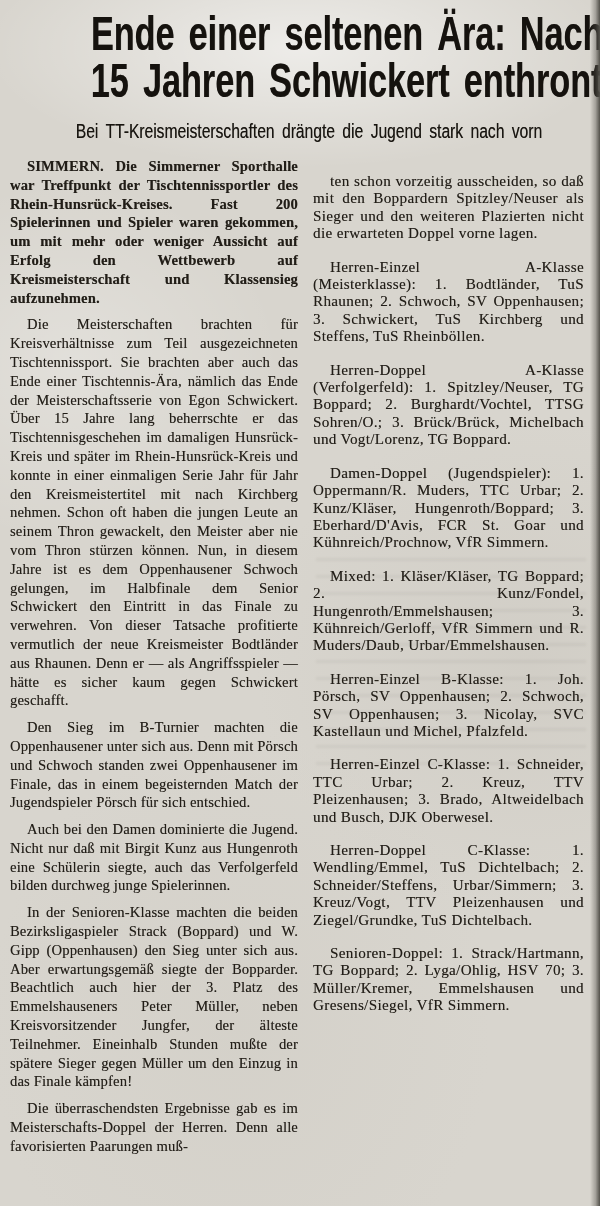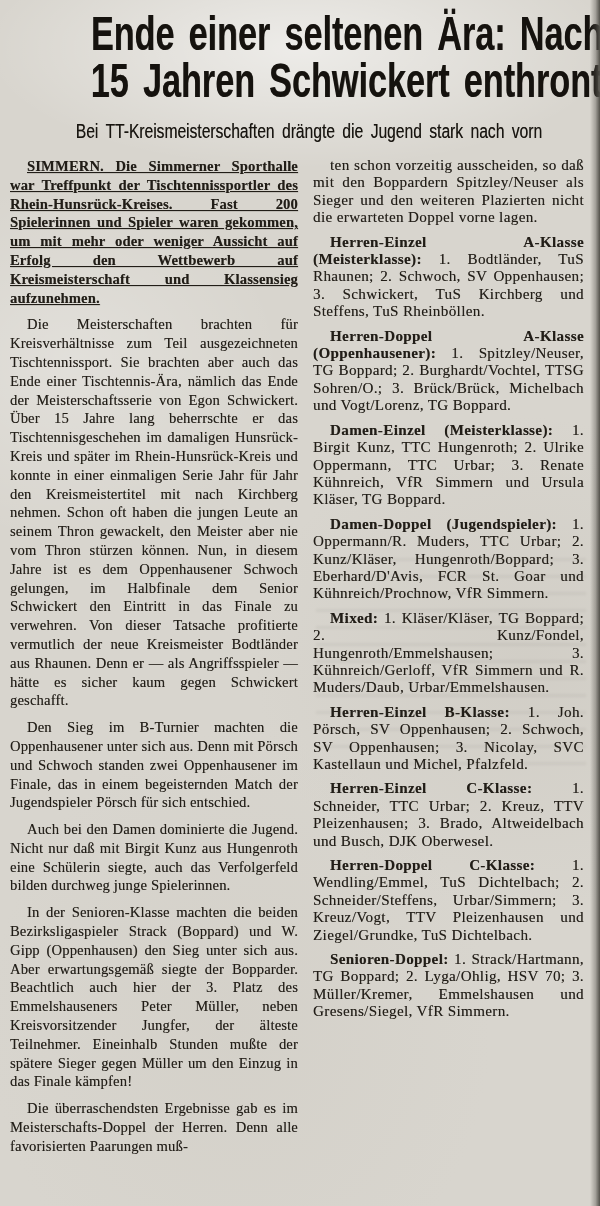--- a/index.html
+++ b/index.html
@@ -98,7 +98,7 @@
     text-shadow: 0.25px 0.25px 0 rgba(33,29,23,0.5);
   }
   .col-right .para { margin-bottom: 7px; }
-  .intro { font-weight: bold; text-decoration: underline; }
+  .intro { font-weight: bold; }
   .results-heading { margin-top: 10px; margin-bottom: 10px; }
   .result .cat { font-weight: bold; }
 </style>

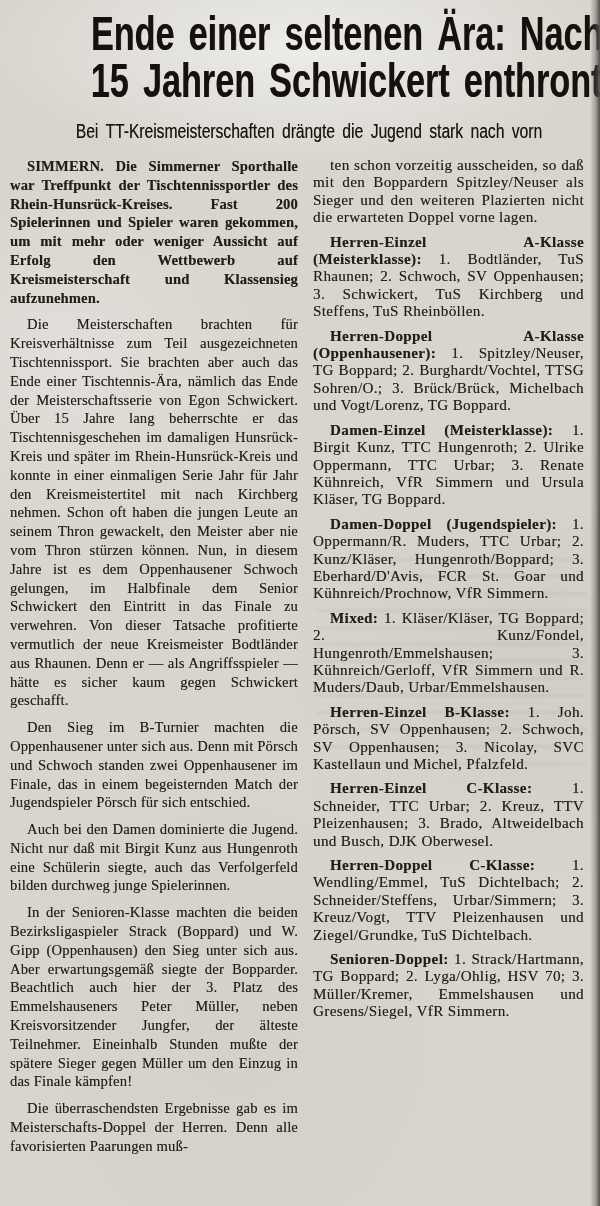--- a/index.html
+++ b/index.html
@@ -97,7 +97,7 @@
     text-indent: 17px;
     text-shadow: 0.25px 0.25px 0 rgba(33,29,23,0.5);
   }
-  .col-right .para { margin-bottom: 7px; }
+  .col-right .para { margin-bottom: 7px; margin-top: 16px; }
   .intro { font-weight: bold; }
   .results-heading { margin-top: 10px; margin-bottom: 10px; }
   .result .cat { font-weight: bold; }

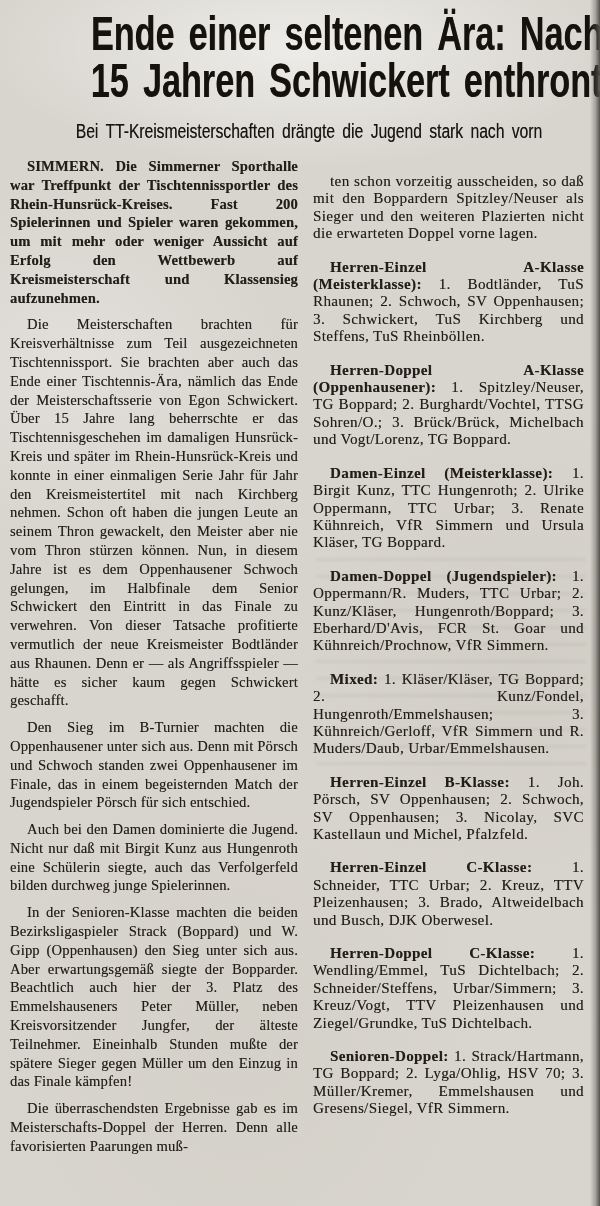--- a/index.html
+++ b/index.html
@@ -100,7 +100,7 @@
   .col-right .para { margin-bottom: 7px; margin-top: 16px; }
   .intro { font-weight: bold; }
   .results-heading { margin-top: 10px; margin-bottom: 10px; }
-  .result .cat { font-weight: bold; }
+  .result .cat { font-weight: normal; }
 </style>
 </head>
 <body>

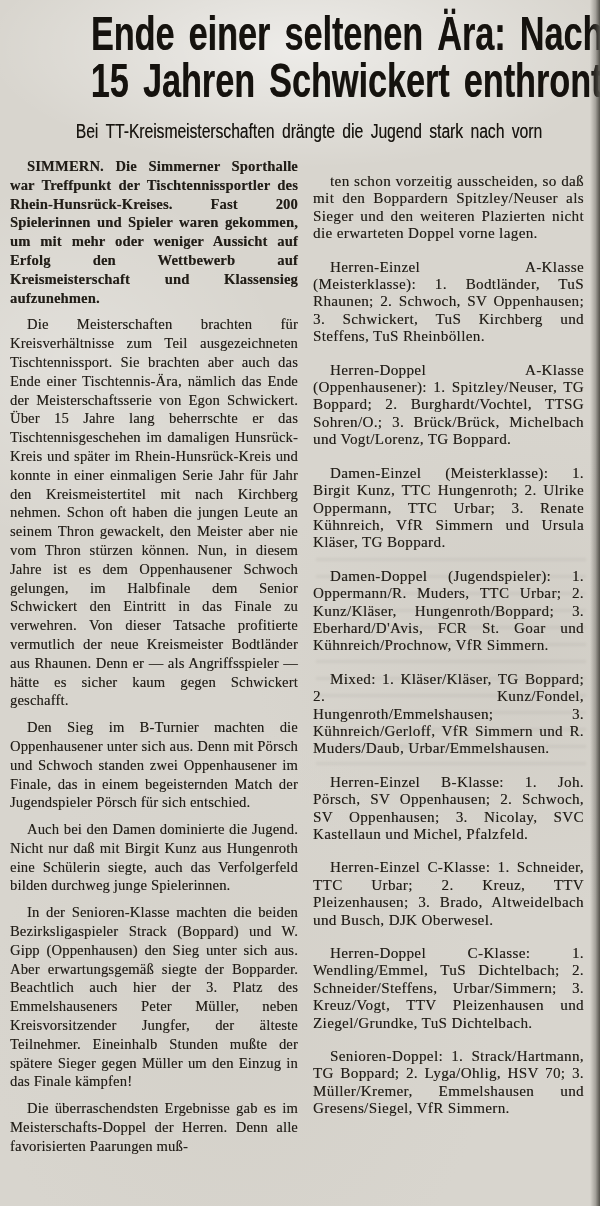--- a/index.html
+++ b/index.html
@@ -130,7 +130,7 @@
       <p class="para">ten schon vorzeitig ausscheiden, so daß mit den Boppardern Spitzley/Neuser als Sieger und den weiteren Plazierten nicht die erwarteten Doppel vorne lagen.</p>
 
       <p class="para result"><b class="cat">Herren-Einzel A-Klasse (Meisterklasse):</b><span> 1. Bodtländer, TuS Rhaunen; 2. Schwoch, SV Oppenhausen; 3. Schwickert, TuS Kirchberg und Steffens, TuS Rheinböllen.</span></p>
-      <p class="para result"><b class="cat">Herren-Doppel A-Klasse (Oppenhausener):</b><span> 1. Spitzley/Neuser, TG Boppard; 2. Burghardt/Vochtel, TTSG Sohren/O.; 3. Brück/Brück, Michelbach und Vogt/Lorenz, TG Boppard.</span></p>
+      <p class="para result"><b class="cat">Herren-Doppel A-Klasse (Verfolgerfeld):</b><span> 1. Spitzley/Neuser, TG Boppard; 2. Burghardt/Vochtel, TTSG Sohren/O.; 3. Brück/Brück, Michelbach und Vogt/Lorenz, TG Boppard.</span></p>
       <p class="para result"><b class="cat">Damen-Einzel (Meisterklasse):</b><span> 1. Birgit Kunz, TTC Hungenroth; 2. Ulrike Oppermann, TTC Urbar; 3. Renate Kühnreich, VfR Simmern und Ursula Kläser, TG Boppard.</span></p>
       <p class="para result"><b class="cat">Damen-Doppel (Jugendspieler):</b><span> 1. Oppermann/R. Muders, TTC Urbar; 2. Kunz/Kläser, Hungenroth/Boppard; 3. Eberhard/D'Avis, FCR St. Goar und Kühnreich/Prochnow, VfR Simmern.</span></p>
       <p class="para result"><b class="cat">Mixed:</b><span> 1. Kläser/Kläser, TG Boppard; 2. Kunz/Fondel, Hungenroth/Emmelshausen; 3. Kühnreich/Gerloff, VfR Simmern und R. Muders/Daub, Urbar/Emmelshausen.</span></p>

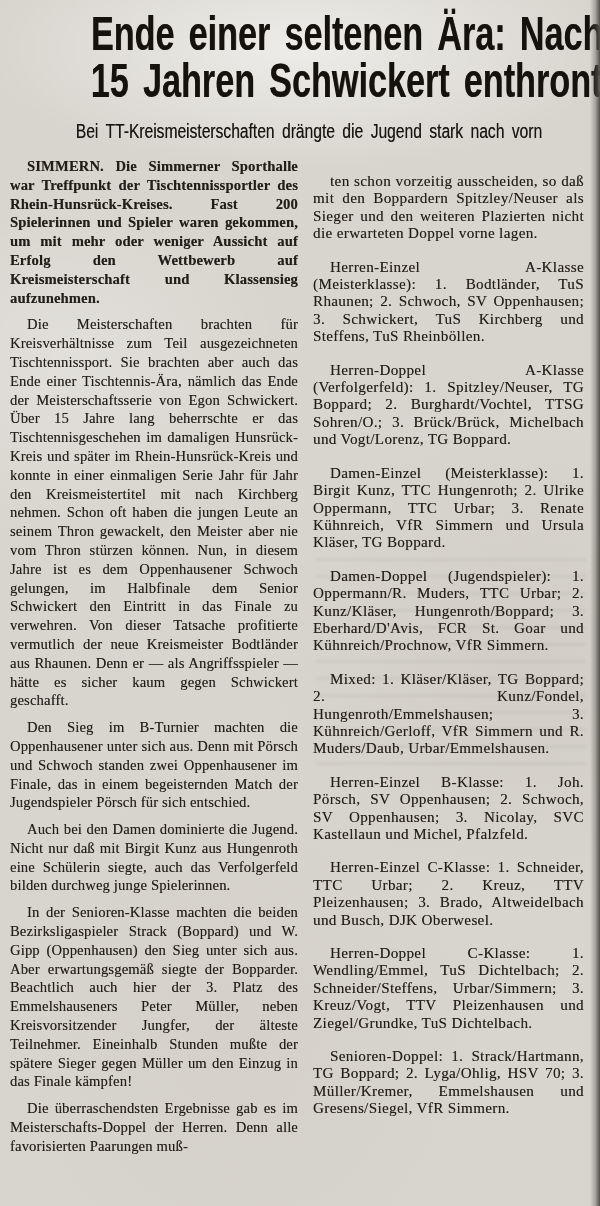--- a/index.html
+++ b/index.html
@@ -131,7 +131,6 @@
 
       <p class="para result"><b class="cat">Herren-Einzel A-Klasse (Meisterklasse):</b><span> 1. Bodtländer, TuS Rhaunen; 2. Schwoch, SV Oppenhausen; 3. Schwickert, TuS Kirchberg und Steffens, TuS Rheinböllen.</span></p>
       <p class="para result"><b class="cat">Herren-Doppel A-Klasse (Verfolgerfeld):</b><span> 1. Spitzley/Neuser, TG Boppard; 2. Burghardt/Vochtel, TTSG Sohren/O.; 3. Brück/Brück, Michelbach und Vogt/Lorenz, TG Boppard.</span></p>
-      <p class="para result"><b class="cat">Damen-Einzel (Meisterklasse):</b><span> 1. Birgit Kunz, TTC Hungenroth; 2. Ulrike Oppermann, TTC Urbar; 3. Renate Kühnreich, VfR Simmern und Ursula Kläser, TG Boppard.</span></p>
       <p class="para result"><b class="cat">Damen-Doppel (Jugendspieler):</b><span> 1. Oppermann/R. Muders, TTC Urbar; 2. Kunz/Kläser, Hungenroth/Boppard; 3. Eberhard/D'Avis, FCR St. Goar und Kühnreich/Prochnow, VfR Simmern.</span></p>
       <p class="para result"><b class="cat">Mixed:</b><span> 1. Kläser/Kläser, TG Boppard; 2. Kunz/Fondel, Hungenroth/Emmelshausen; 3. Kühnreich/Gerloff, VfR Simmern und R. Muders/Daub, Urbar/Emmelshausen.</span></p>
       <p class="para result"><b class="cat">Herren-Einzel B-Klasse:</b><span> 1. Joh. Pörsch, SV Oppenhausen; 2. Schwoch, SV Oppenhausen; 3. Nicolay, SVC Kastellaun und Michel, Pfalzfeld.</span></p>

